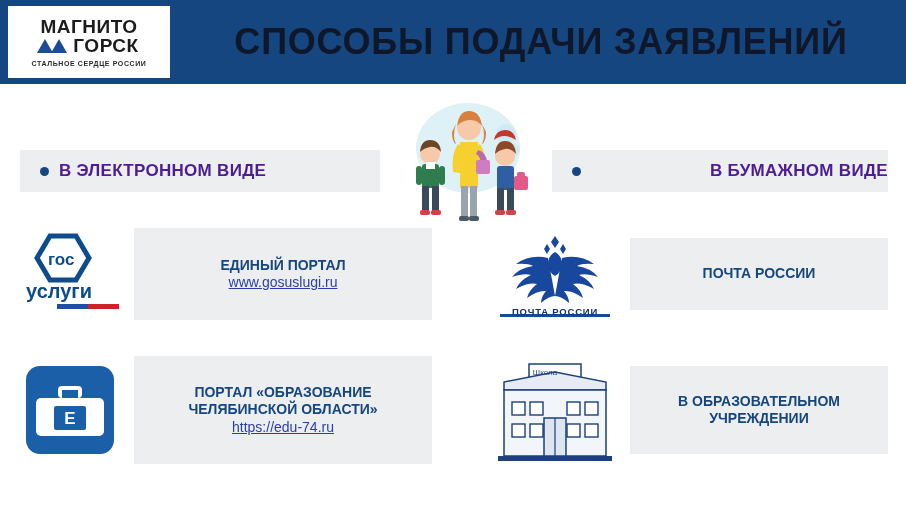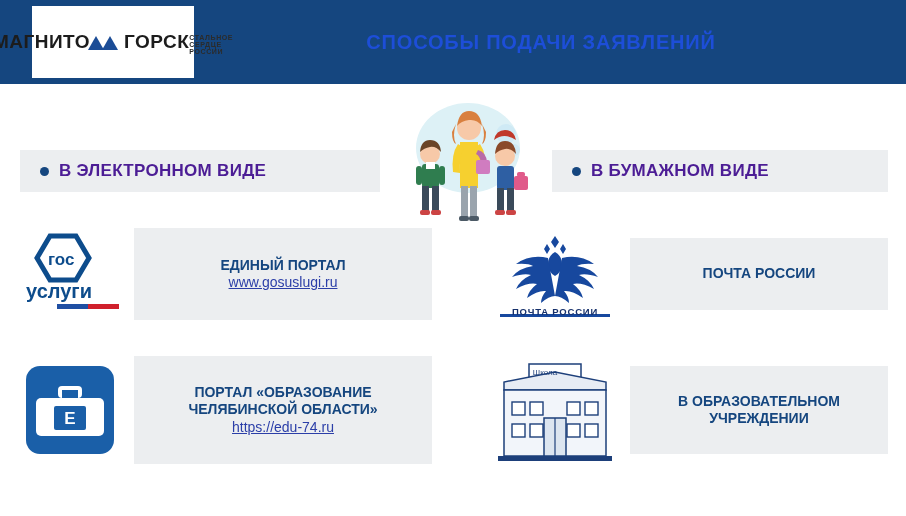--- a/index.html
+++ b/index.html
@@ -39,10 +39,9 @@
     height: 72px;
     background: #ffffff;
     display: flex;
-    flex-direction: row;
+    flex-direction: column;
     align-items: center;
     justify-content: center;
-    margin-left: 24px;
   }
   .logo-row {
     display: flex;

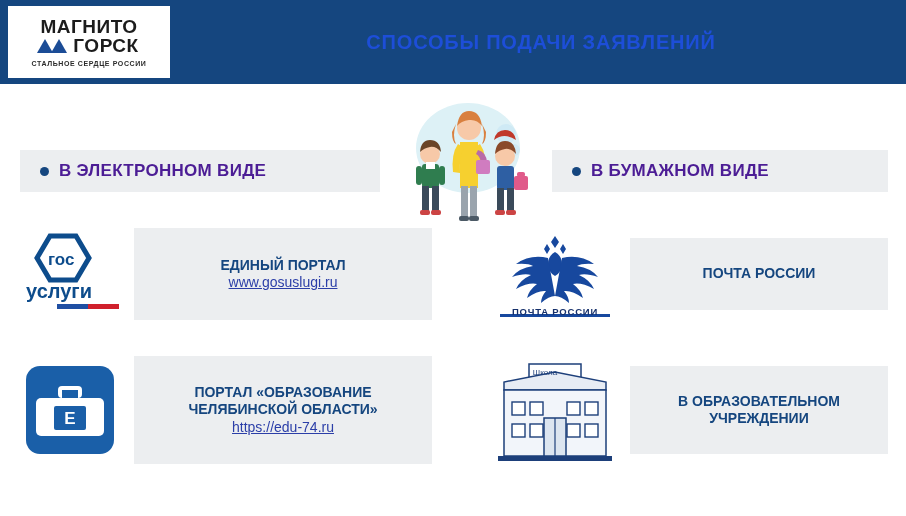--- a/index.html
+++ b/index.html
@@ -91,8 +91,8 @@
     display: flex;
     align-items: center;
     justify-content: center;
-    color: #1d4ed8;
-    font-size: 20px;
+    color: #0f172a;
+    font-size: 36px;
     font-weight: bold;
     letter-spacing: 0.8px;
     text-align: center;

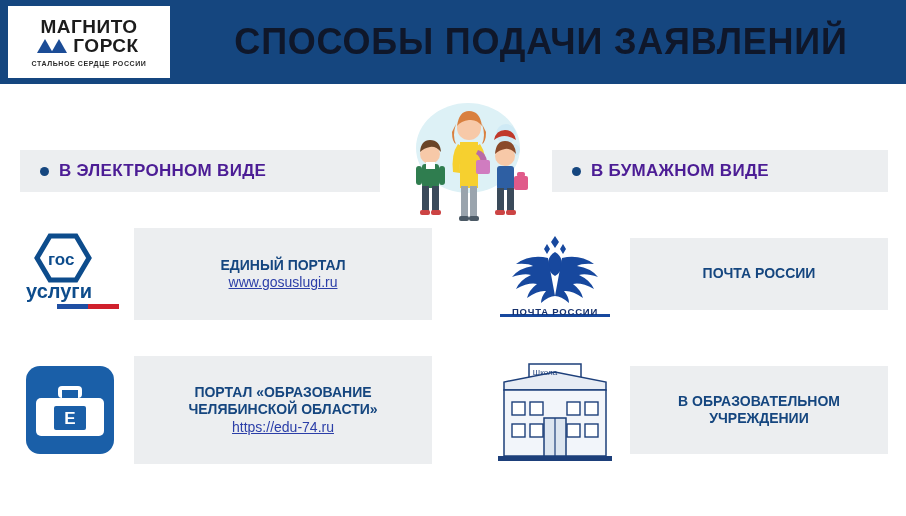--- a/index.html
+++ b/index.html
@@ -122,7 +122,7 @@
     letter-spacing: 0.3px;
   }
   #banner-electronic { left: 20px; top: 150px; width: 360px; }
-  #banner-paper { left: 552px; top: 150px; width: 336px; }
+  #banner-paper { left: 552px; top: 150px; width: 336px; justify-content: space-between; }
 
   
   .family {

